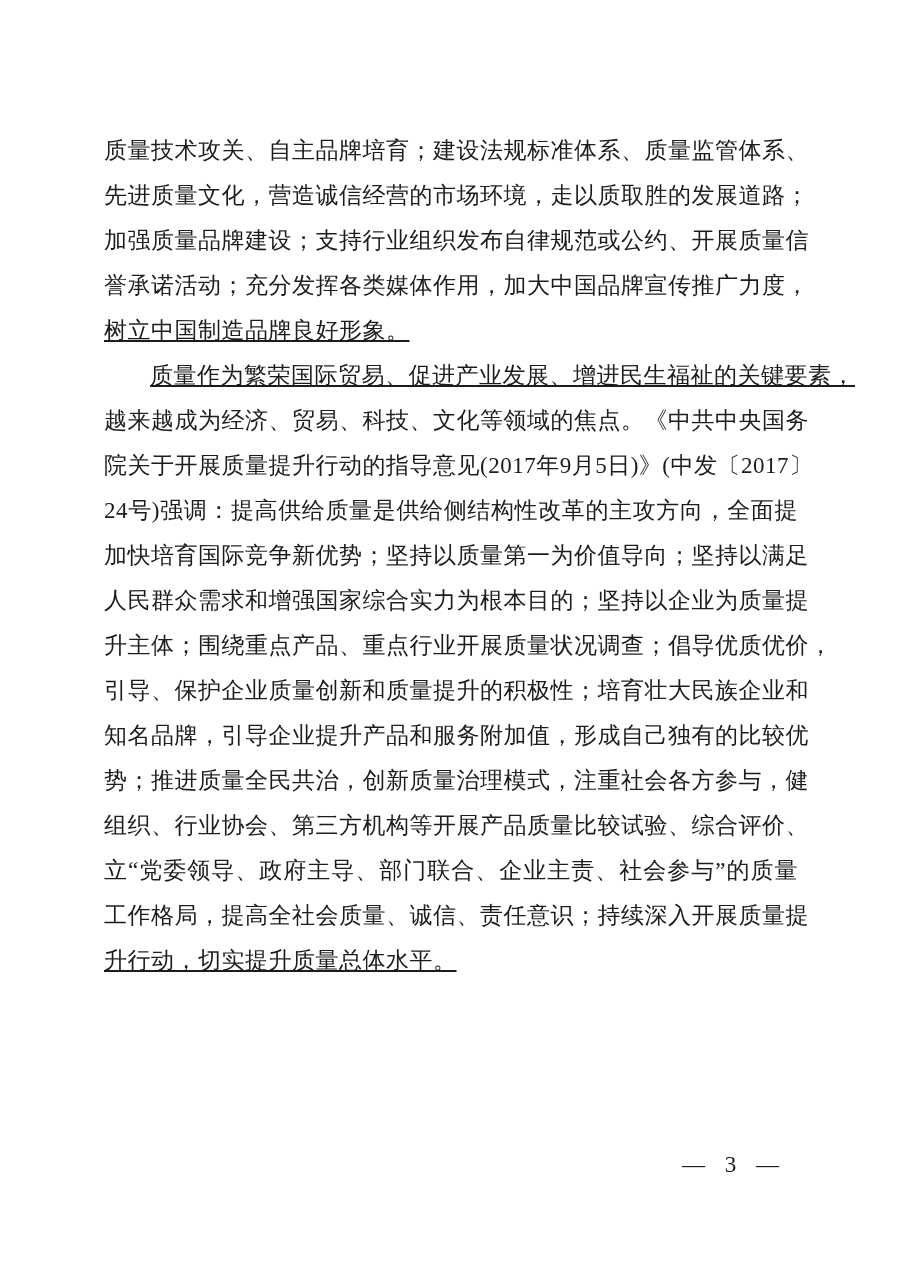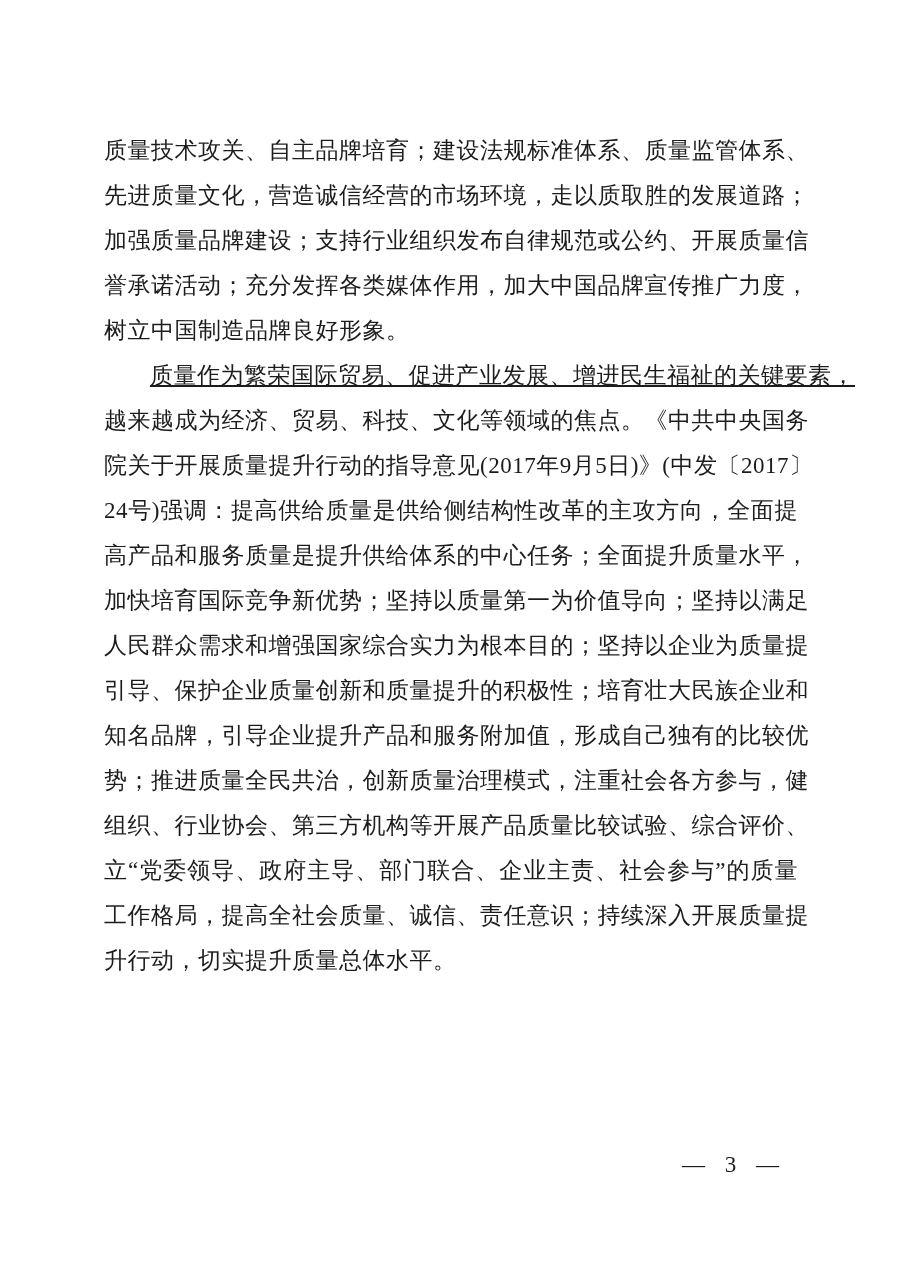--- a/index.html
+++ b/index.html
@@ -30,6 +30,7 @@
   .line.para-end {
     text-align: left;
     text-align-last: left;
+    text-decoration: underline;
   }
   .line.indent {
     padding-left: 46px;

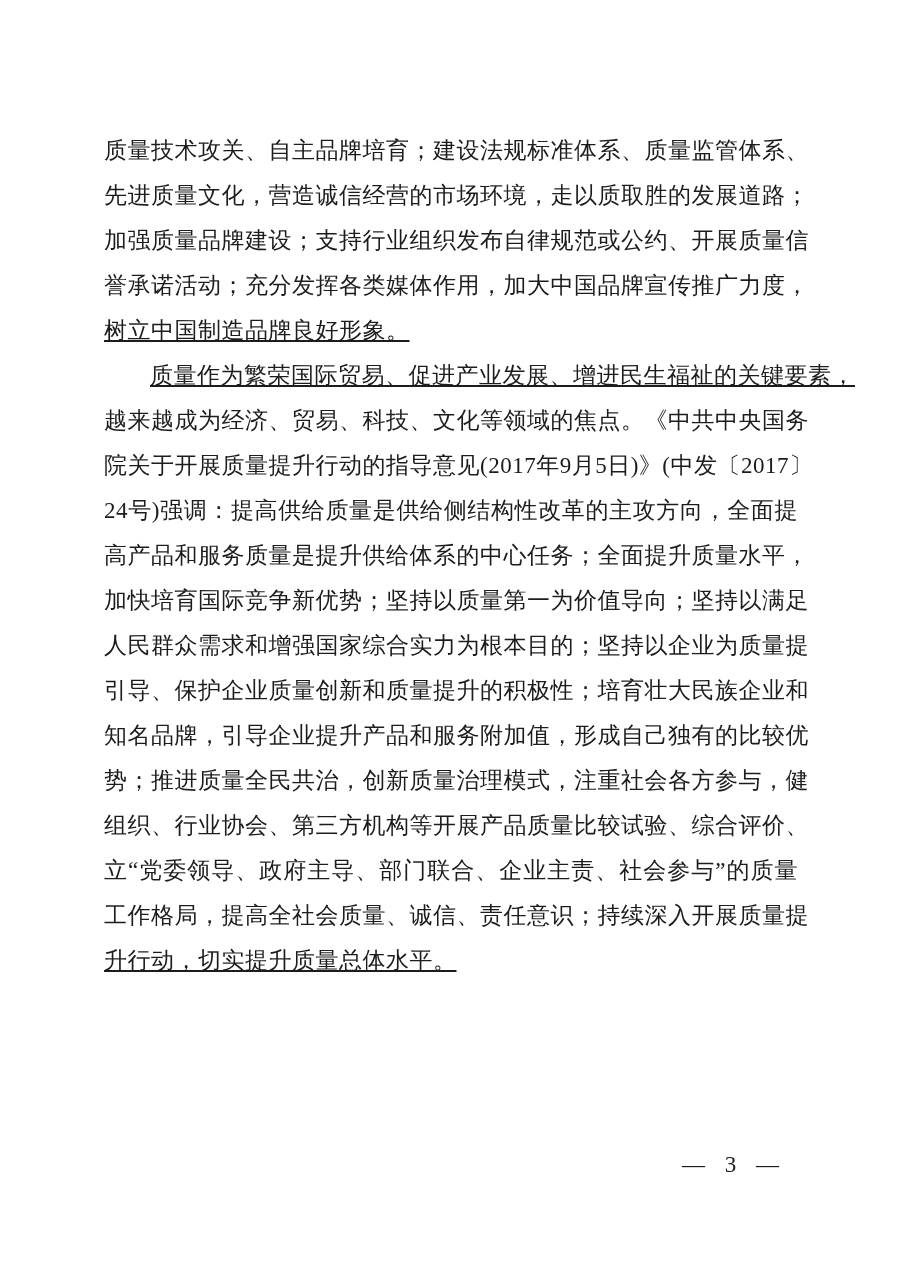--- a/index.html
+++ b/index.html
@@ -61,7 +61,6 @@
     <div class="line">越来越成为经济、贸易、科技、文化等领域的焦点。《中共中央国务</div>
     <div class="line">院关于开展质量提升行动的指导意见(2017年9月5日)》(中发〔2017〕</div>
     <div class="line">24号)强调：提高供给质量是供给侧结构性改革的主攻方向，全面提</div>
-    <div class="line">高产品和服务质量是提升供给体系的中心任务；全面提升质量水平，</div>
     <div class="line">加快培育国际竞争新优势；坚持以质量第一为价值导向；坚持以满足</div>
     <div class="line">人民群众需求和增强国家综合实力为根本目的；坚持以企业为质量提</div>
     <div class="line">引导、保护企业质量创新和质量提升的积极性；培育壮大民族企业和</div>

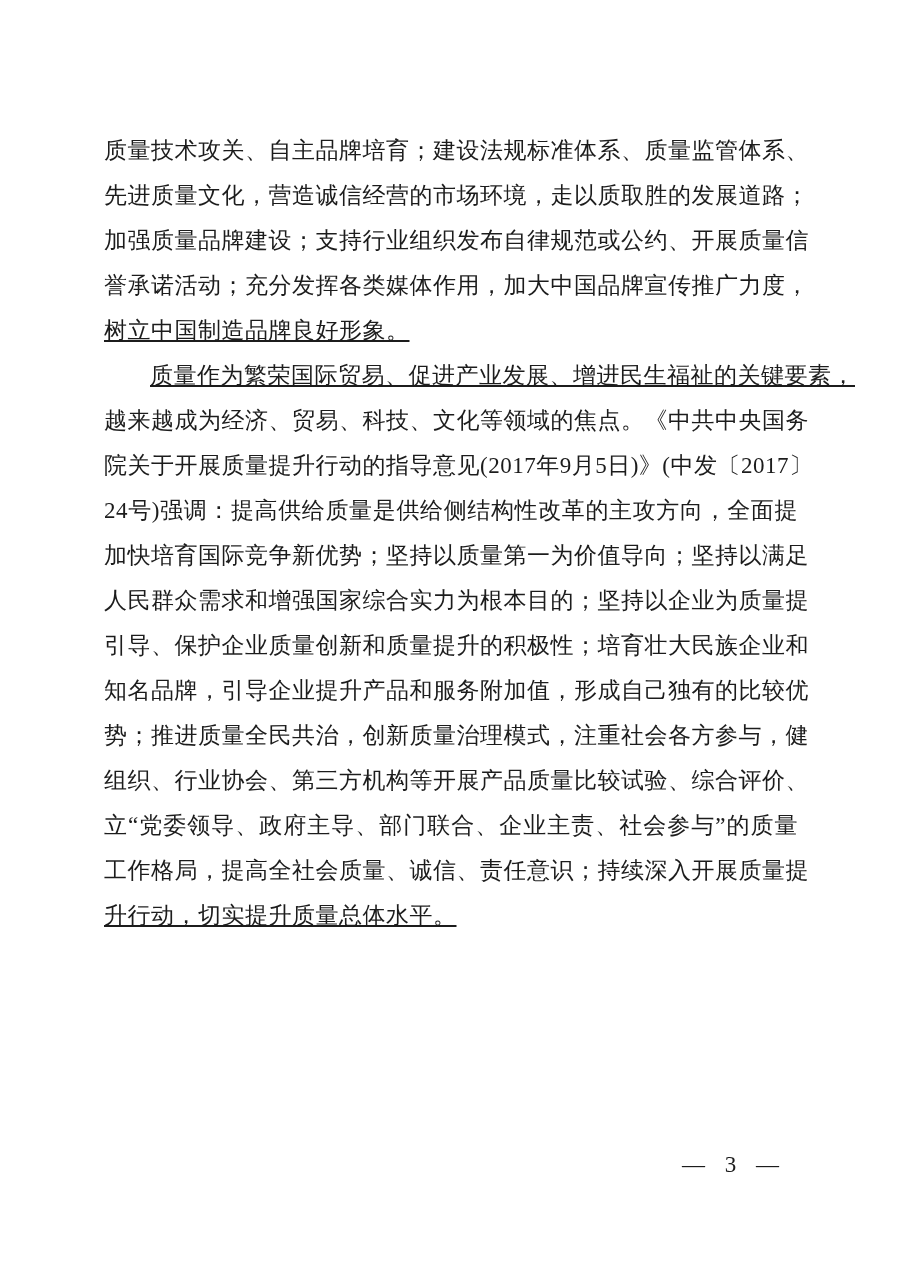--- a/index.html
+++ b/index.html
@@ -63,6 +63,7 @@
     <div class="line">24号)强调：提高供给质量是供给侧结构性改革的主攻方向，全面提</div>
     <div class="line">加快培育国际竞争新优势；坚持以质量第一为价值导向；坚持以满足</div>
     <div class="line">人民群众需求和增强国家综合实力为根本目的；坚持以企业为质量提</div>
+    <div class="line">升主体；围绕重点产品、重点行业开展质量状况调查；倡导优质优价，</div>
     <div class="line">引导、保护企业质量创新和质量提升的积极性；培育壮大民族企业和</div>
     <div class="line">知名品牌，引导企业提升产品和服务附加值，形成自己独有的比较优</div>
     <div class="line">势；推进质量全民共治，创新质量治理模式，注重社会各方参与，健</div>

